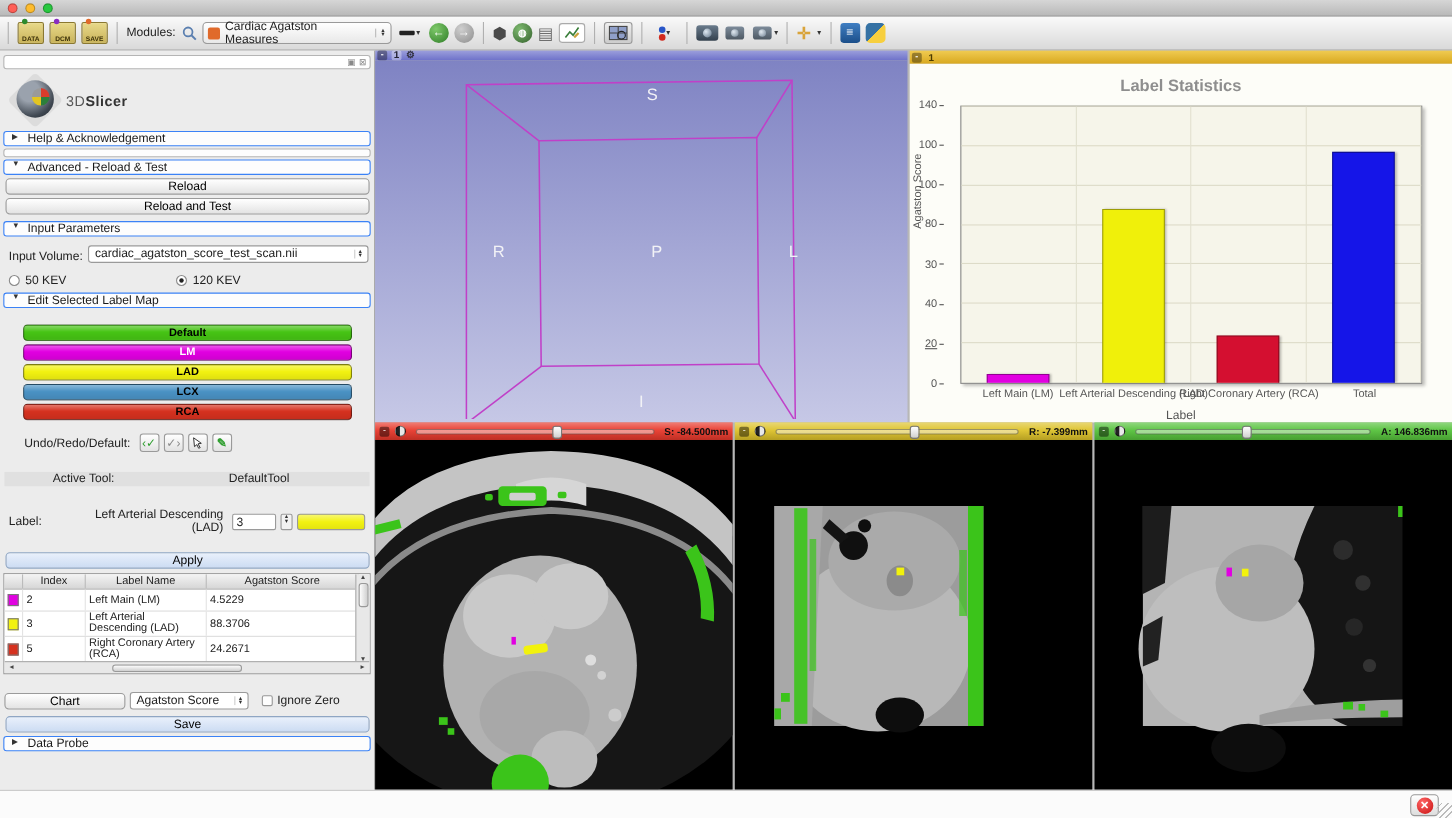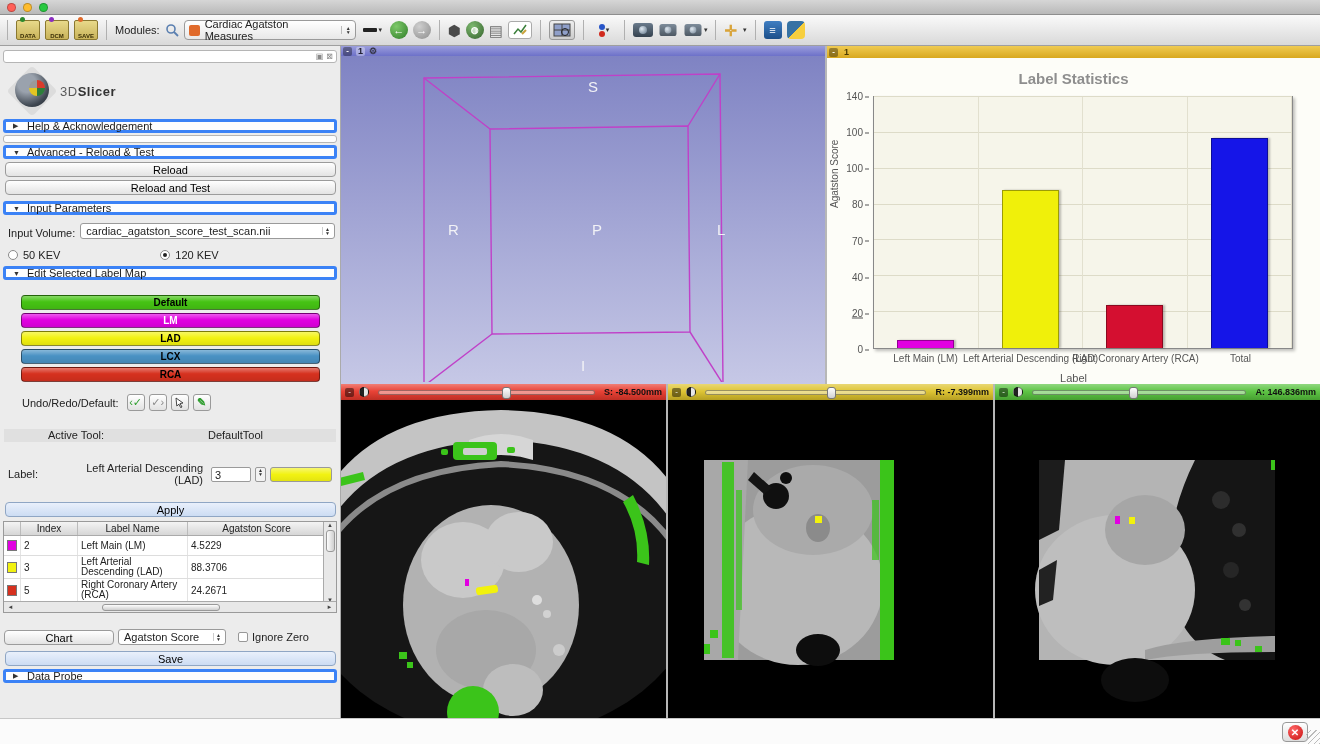--- a/index.html
+++ b/index.html
@@ -151,7 +151,7 @@
   .chart-col { position:absolute; top:0; bottom:0; border-right:1px solid #e2e0cf; display:flex; align-items:flex-end; justify-content:center; }
   .chart-bar { width:57px; border:1px solid rgba(0,0,0,.35); border-bottom:none; box-shadow:2px 0 2px rgba(0,0,0,.25); }
   #chart-yticks { position:absolute; left:0; top:38px; width:42px; height:253px; }
-  .ytick { position:absolute; right:0; transform:translateY(50%); font-size:10px; color:#555; }
+  .ytick { position:absolute; right:11px; transform:translateY(50%); font-size:10px; color:#555; }
   .ytick::after { content:""; display:inline-block; width:4px; height:1px; background:#555; vertical-align:middle; margin-left:2px; }
   #chart-xticks { position:absolute; left:46px; top:295px; width:420px; height:14px; }
   .xtick { position:absolute; transform:translateX(-50%); white-space:nowrap; font-size:10px; color:#555; }

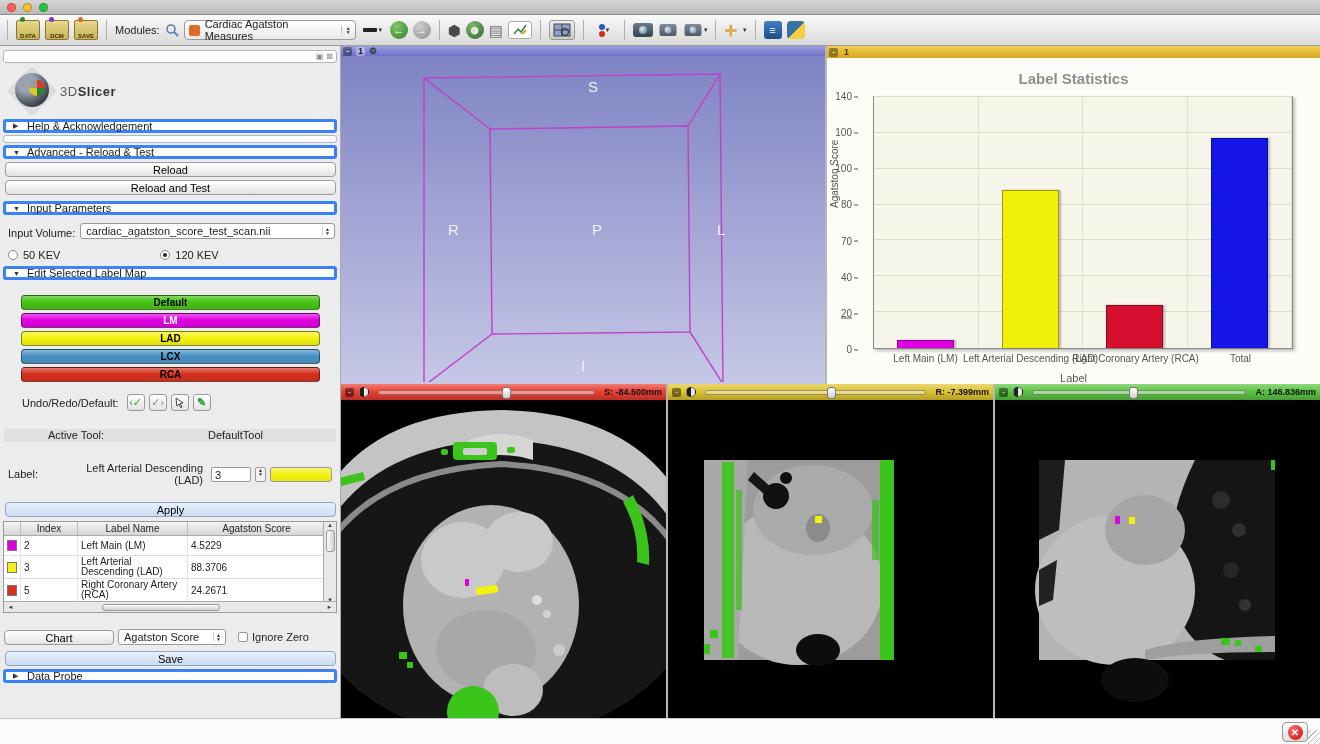--- a/index.html
+++ b/index.html
@@ -60,8 +60,8 @@
   .logo-word { font-size:13px; color:#5a5a5a; margin-left:6px; letter-spacing:.5px; }
   .logo-word b { color:#333; }
 
-  .section-bar { margin:2px 3px; height:14px; background:#fdfdfd; border:3px solid #3b82f6; border-radius:3px;
-    display:flex; align-items:center; gap:7px; padding:0 7px; font-size:11px; color:#1a1a1a; }
+  .section-bar { margin:2px 3px; height:14px; background:#fdfdfd; border:1px solid #3b82f6; border-radius:3px;
+    display:flex; align-items:flex-start; gap:7px; padding:0 7px; font-size:11px; color:#1a1a1a; }
   .section-bar .arrow { font-size:7px; color:#333; width:7px; }
   .spacer-bar { margin:2px 3px; height:8px; background:#fdfdfd; border:1px solid #b5b5b5; border-radius:3px; }
 

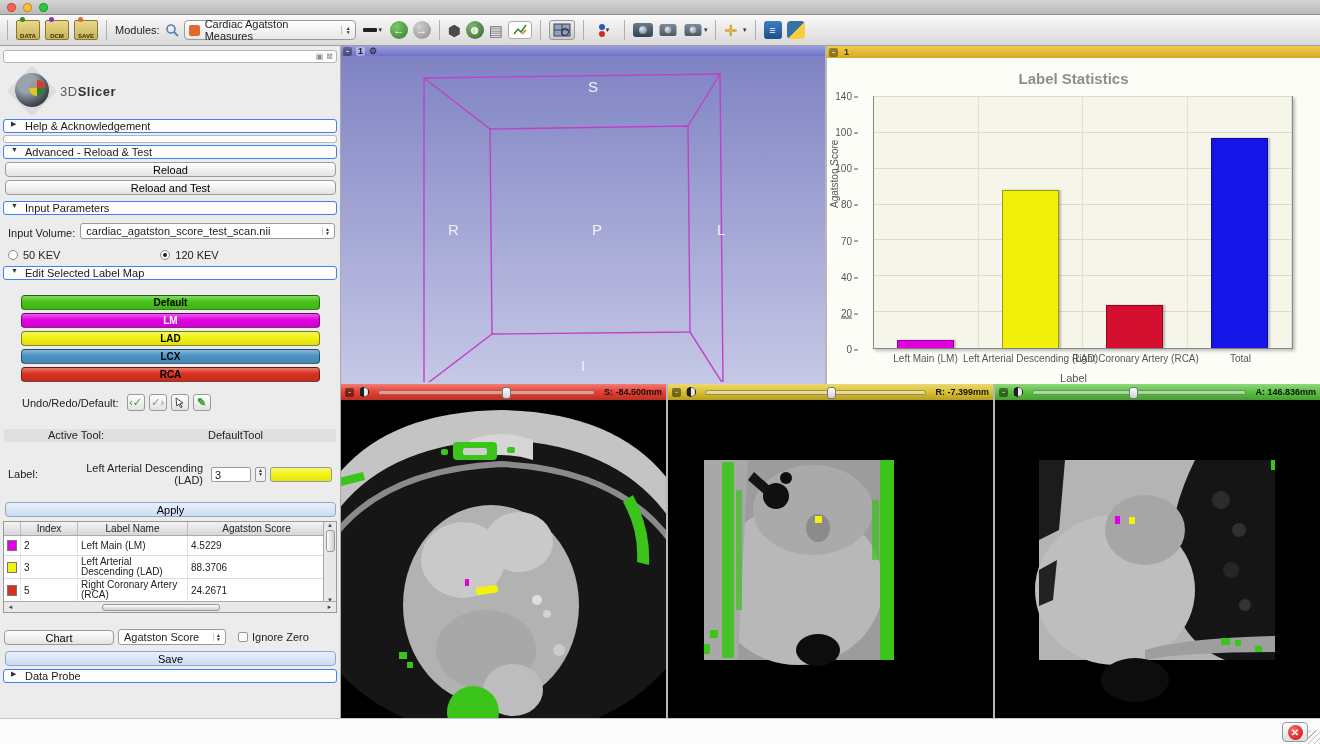--- a/index.html
+++ b/index.html
@@ -488,7 +488,7 @@
               <div class="ytick" style="bottom: 0%;">0</div>
               <div class="ytick" style="bottom: 14.2857%; text-decoration: underline;">20</div>
               <div class="ytick" style="bottom: 28.5714%;">40</div>
-              <div class="ytick" style="bottom: 42.8571%;">70</div>
+              <div class="ytick" style="bottom: 42.8571%;">30</div>
               <div class="ytick" style="bottom: 57.1429%;">80</div>
               <div class="ytick" style="bottom: 71.4286%;">100</div>
               <div class="ytick" style="bottom: 85.7143%;">100</div>

